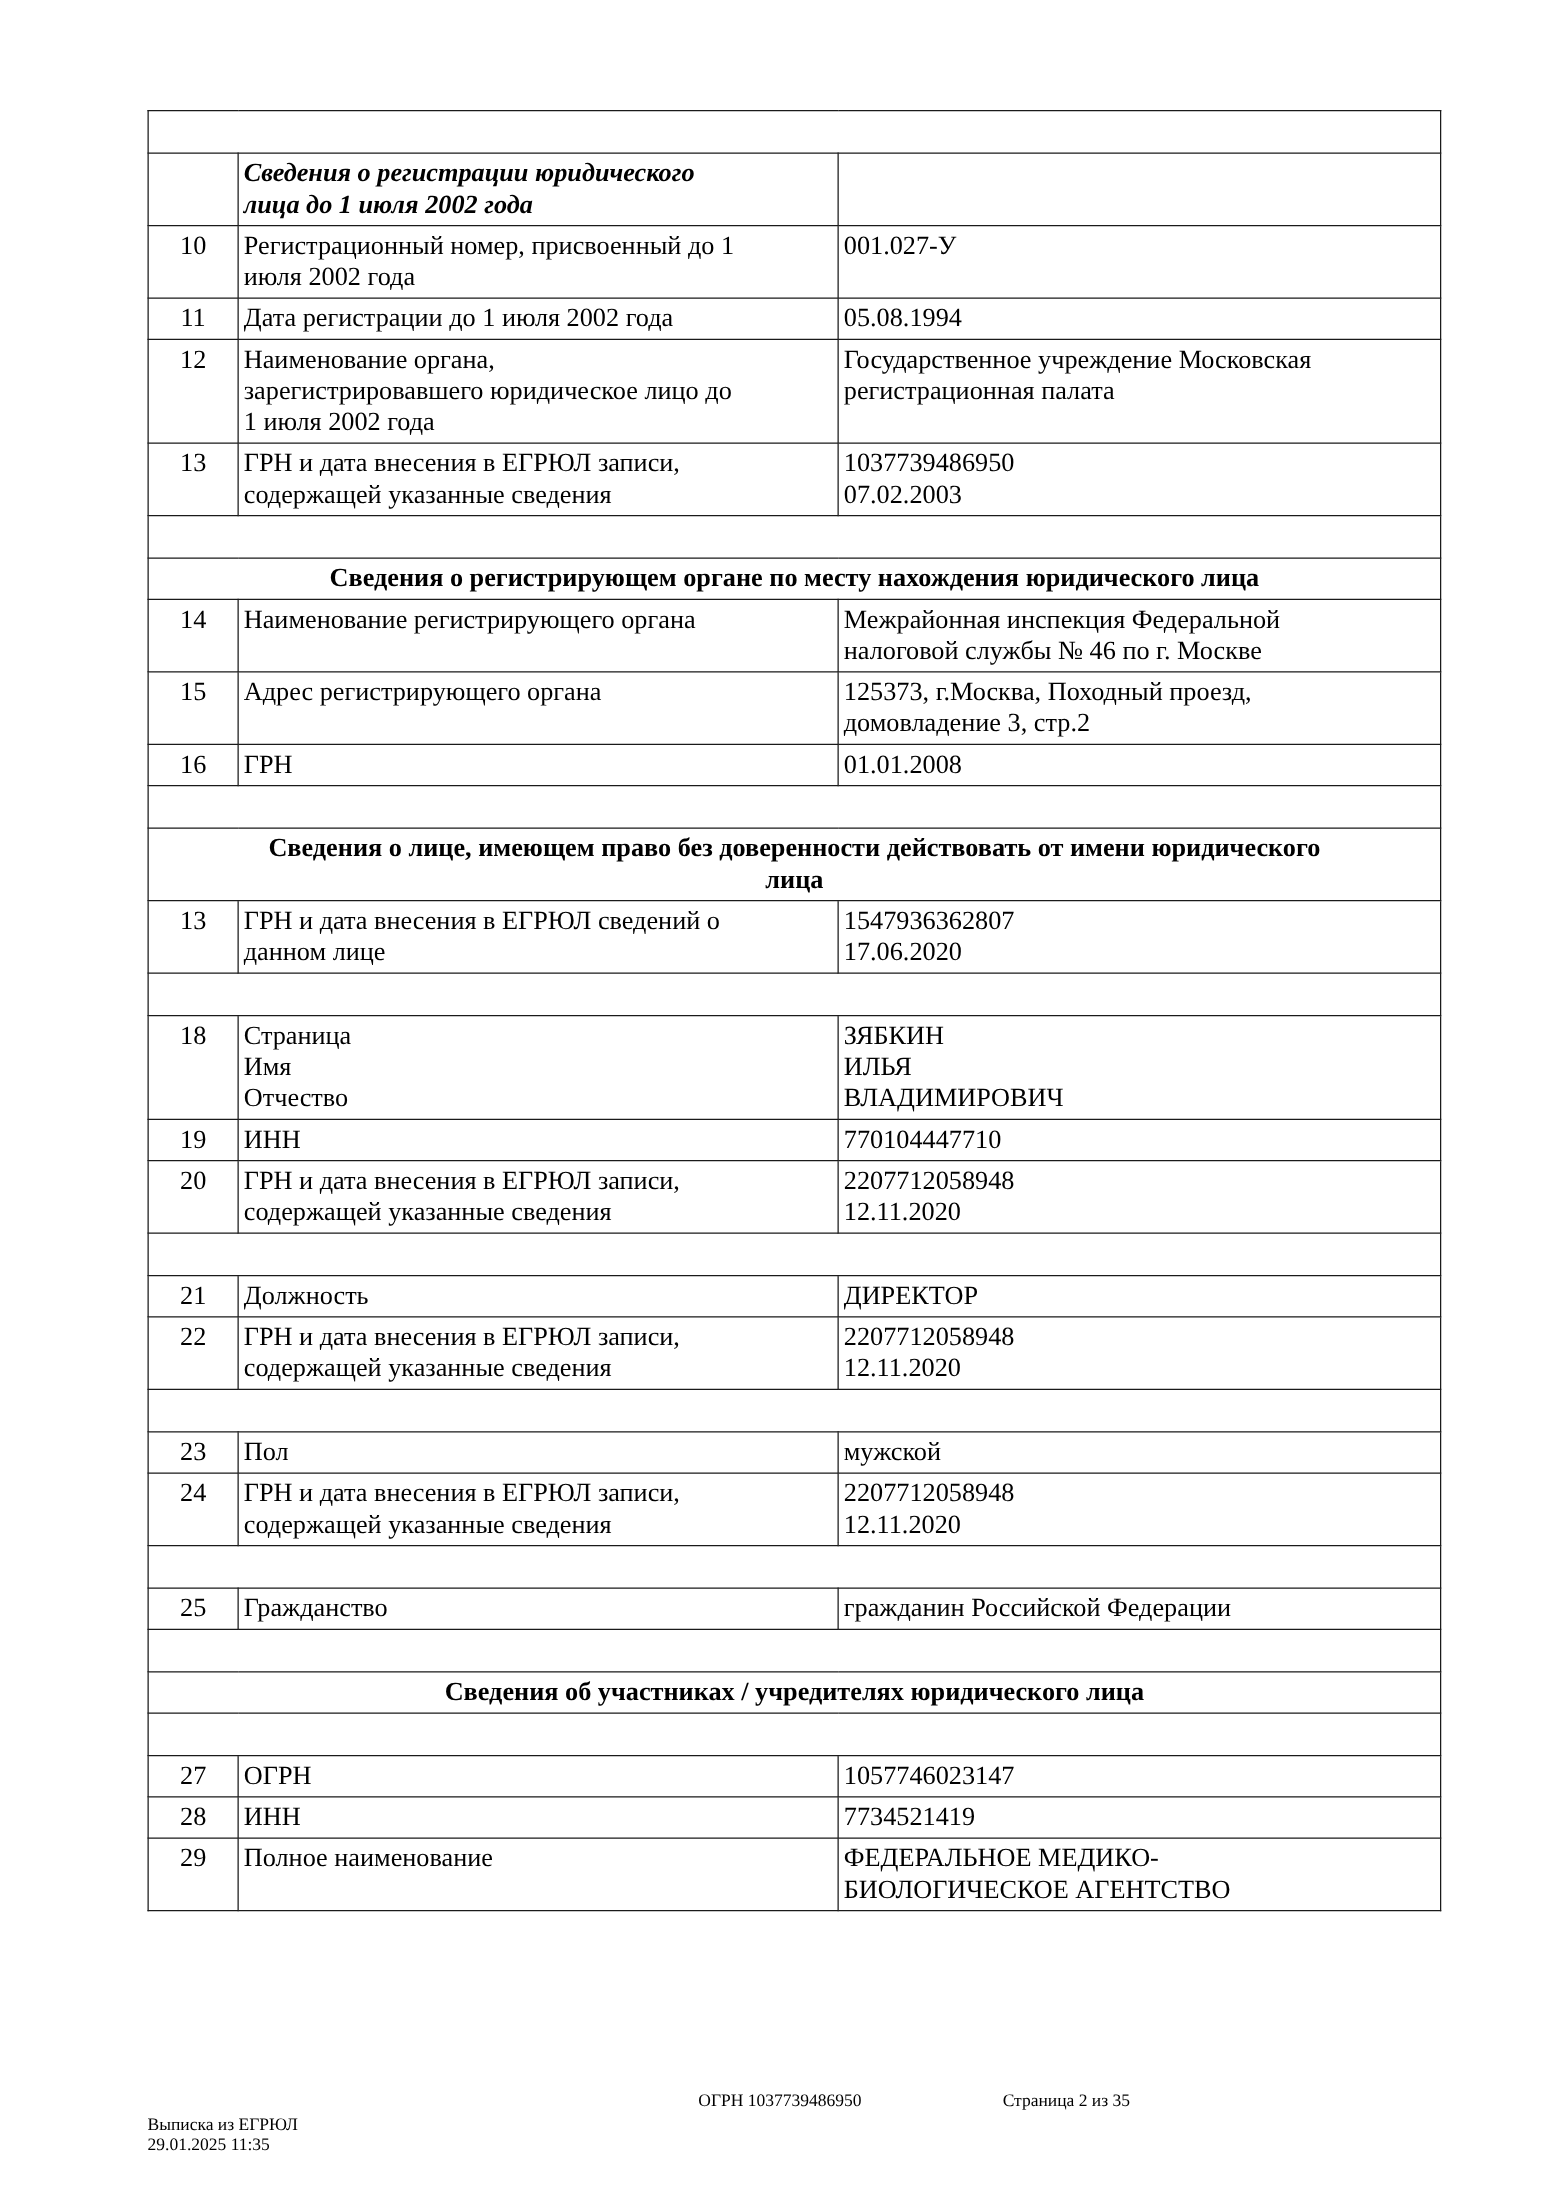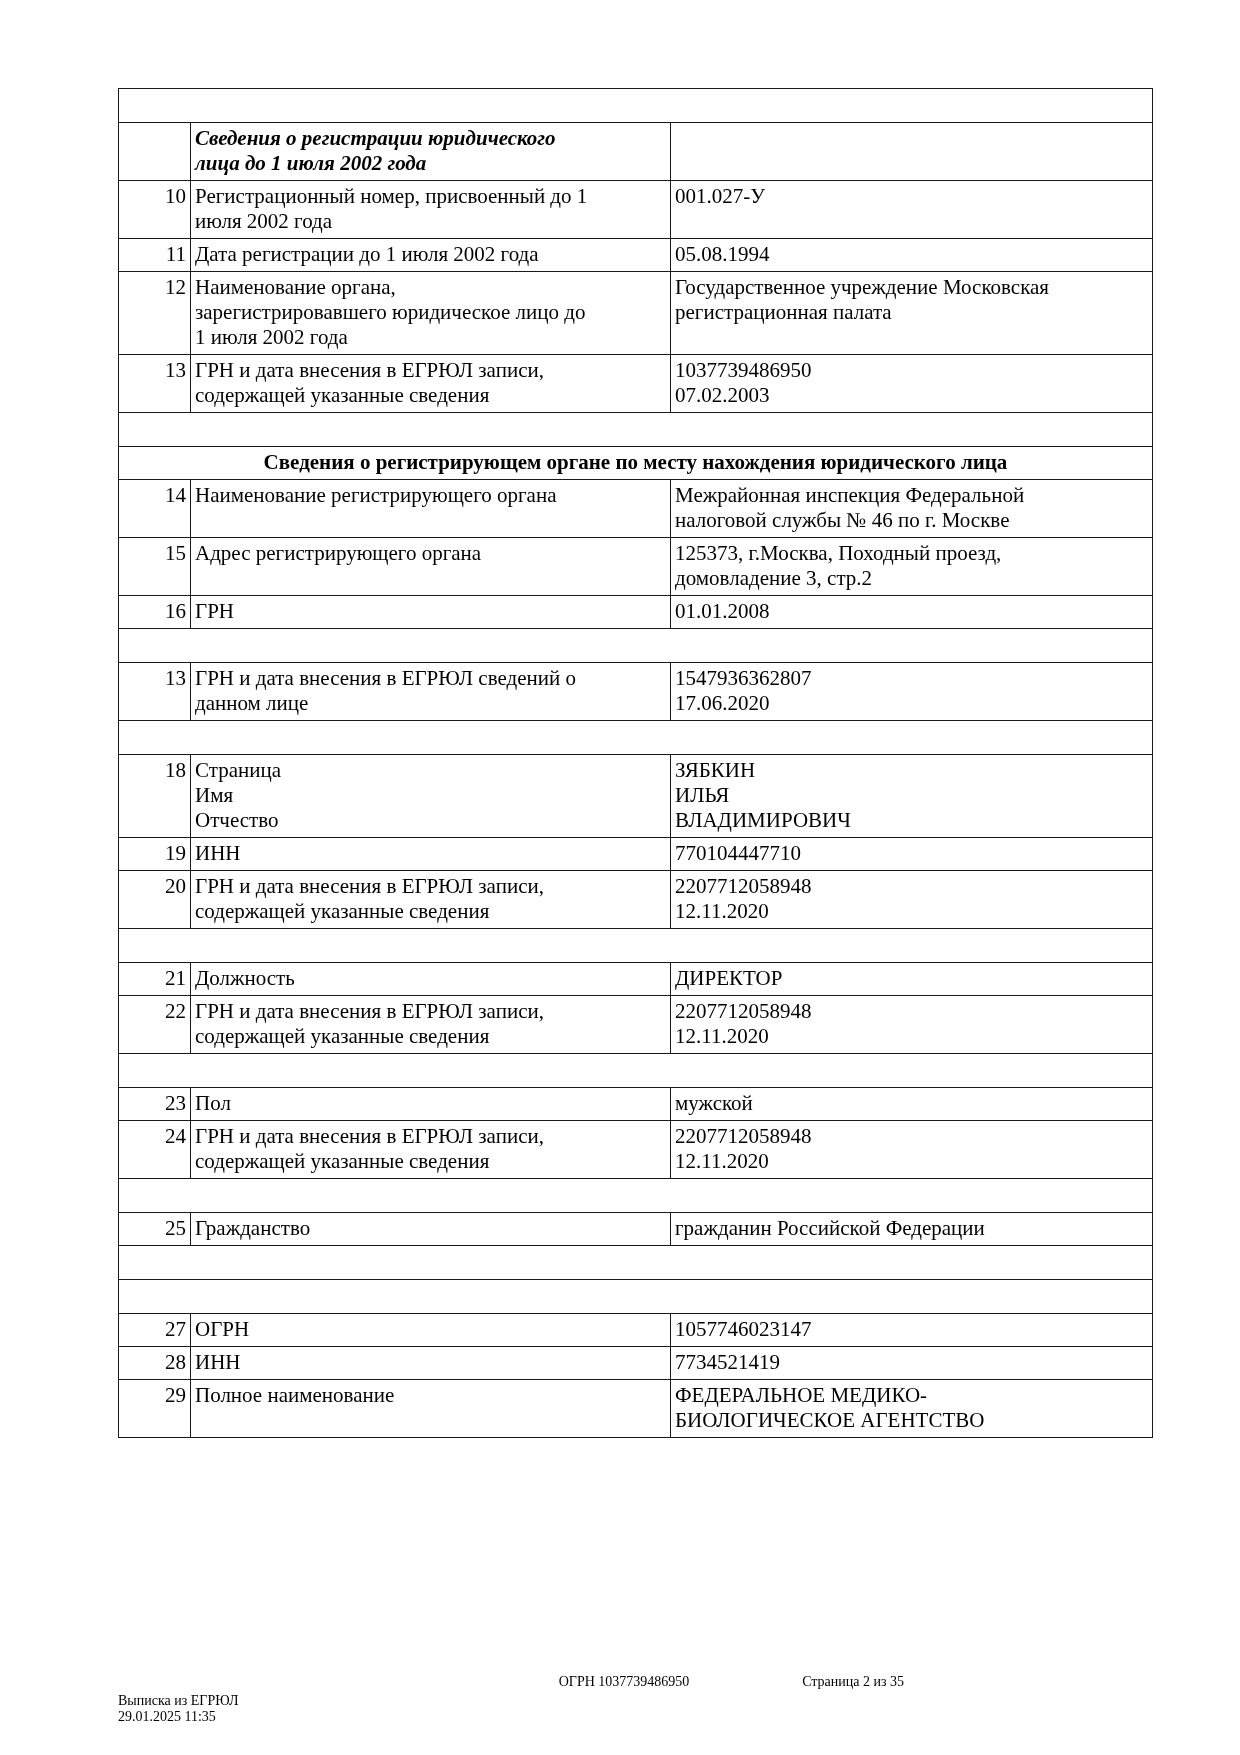--- a/index.html
+++ b/index.html
@@ -14,7 +14,7 @@
   col.c-num { width: 72px; }
   col.c-name { width: 480px; }
   col.c-val { width: 482px; }
-  td.num { text-align: right; }
+  td.num { text-align: center; }
   tr.blank td { height: 26px; }
   tr.section td { text-align: center; font-weight: bold; }
   .it-bold { font-weight: bold; font-style: italic; }

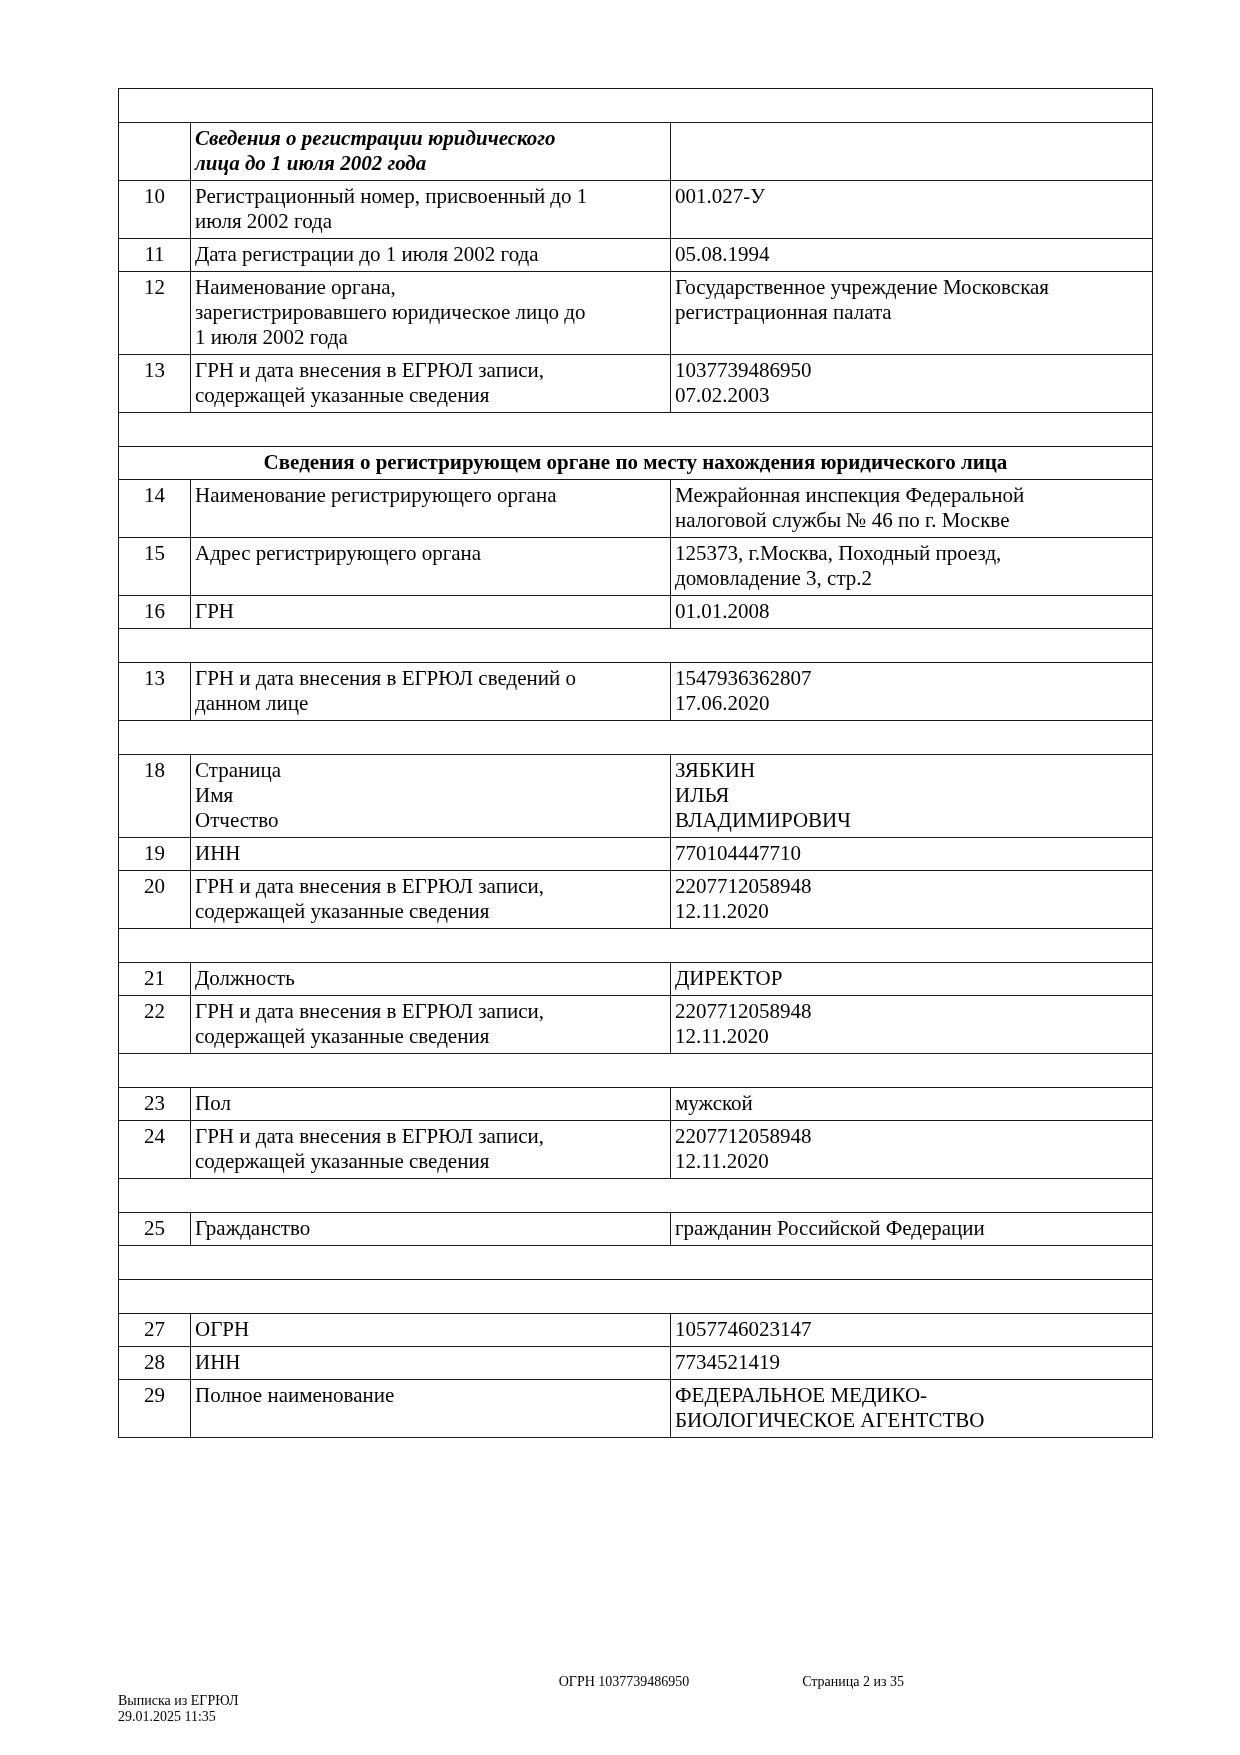--- a/index.html
+++ b/index.html
@@ -128,6 +128,12 @@
         <tr class="blank">
           <td colspan="3"></td>
         </tr>
+        <tr class="section">
+          <td colspan="3">
+            <span class="ln">Сведения о лице, имеющем право без доверенности действовать от имени юридического</span>
+            <span class="ln">лица</span>
+          </td>
+        </tr>
         <tr>
           <td class="num">13</td>
           <td>

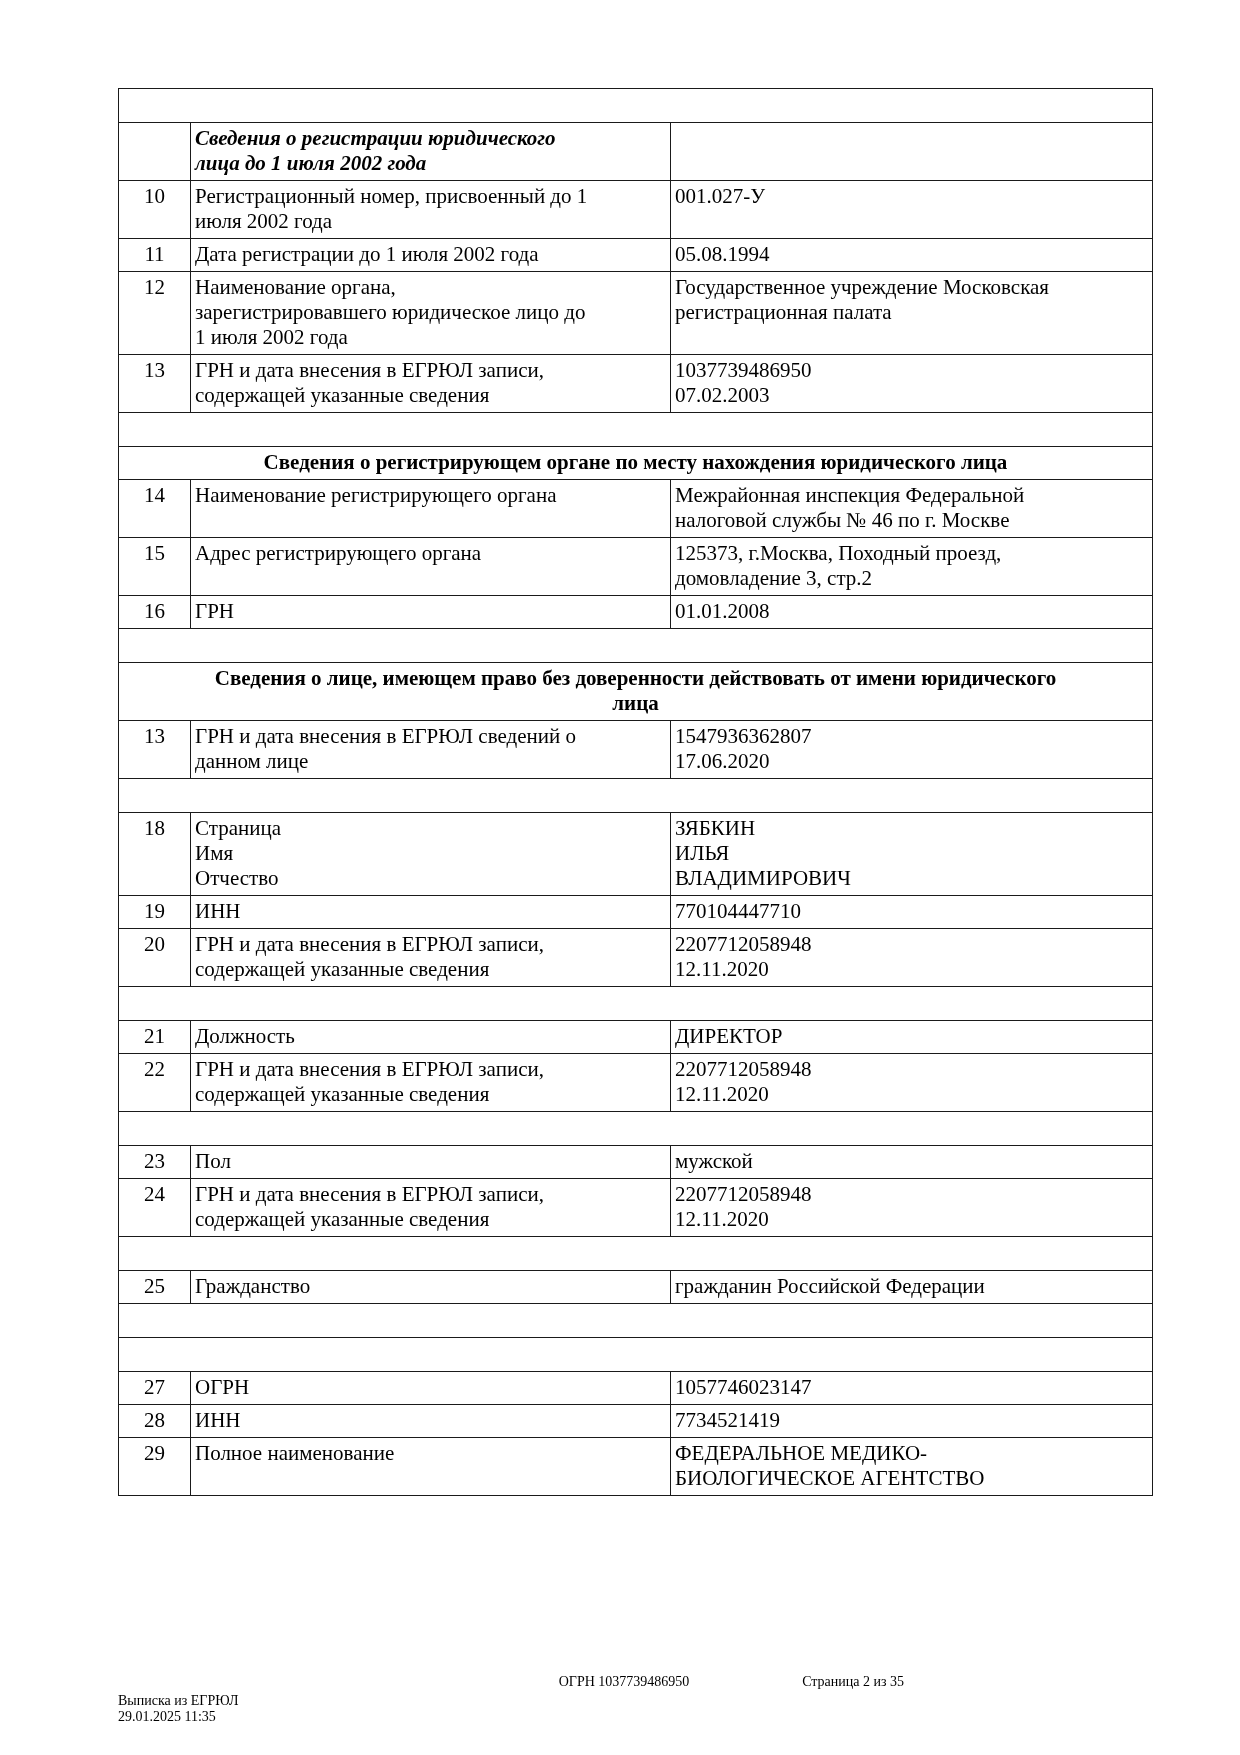--- a/index.html
+++ b/index.html
@@ -242,6 +242,11 @@
         <tr class="blank">
           <td colspan="3"></td>
         </tr>
+        <tr class="section">
+          <td colspan="3">
+            <span class="ln">Сведения об участниках / учредителях юридического лица</span>
+          </td>
+        </tr>
         <tr class="blank">
           <td colspan="3"></td>
         </tr>

